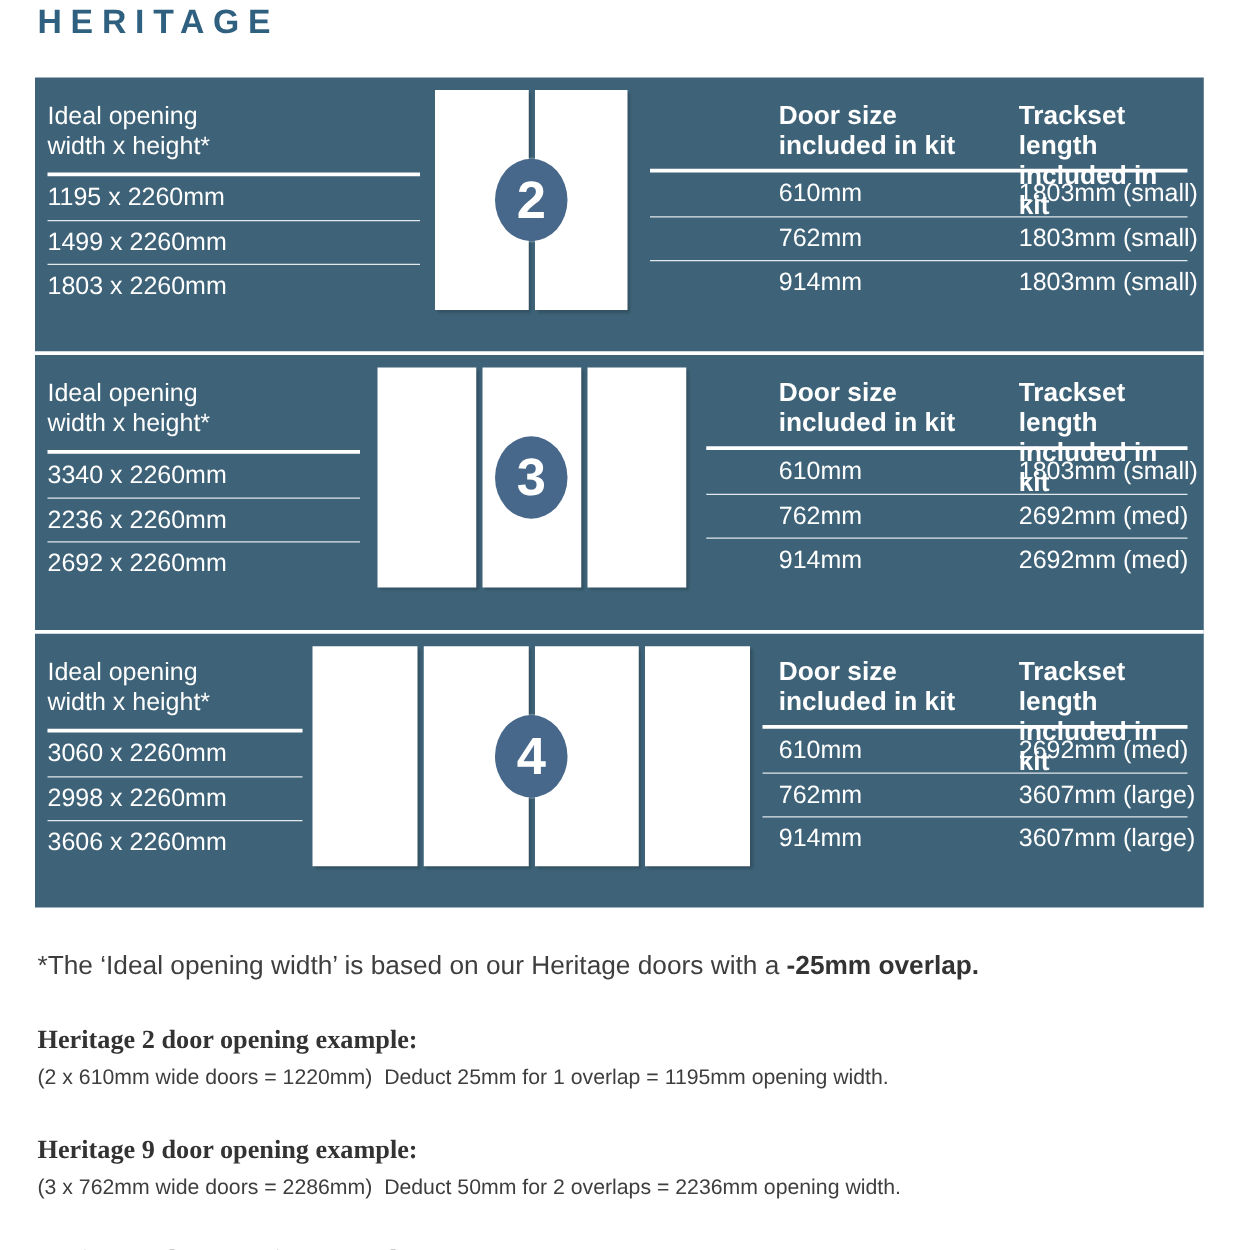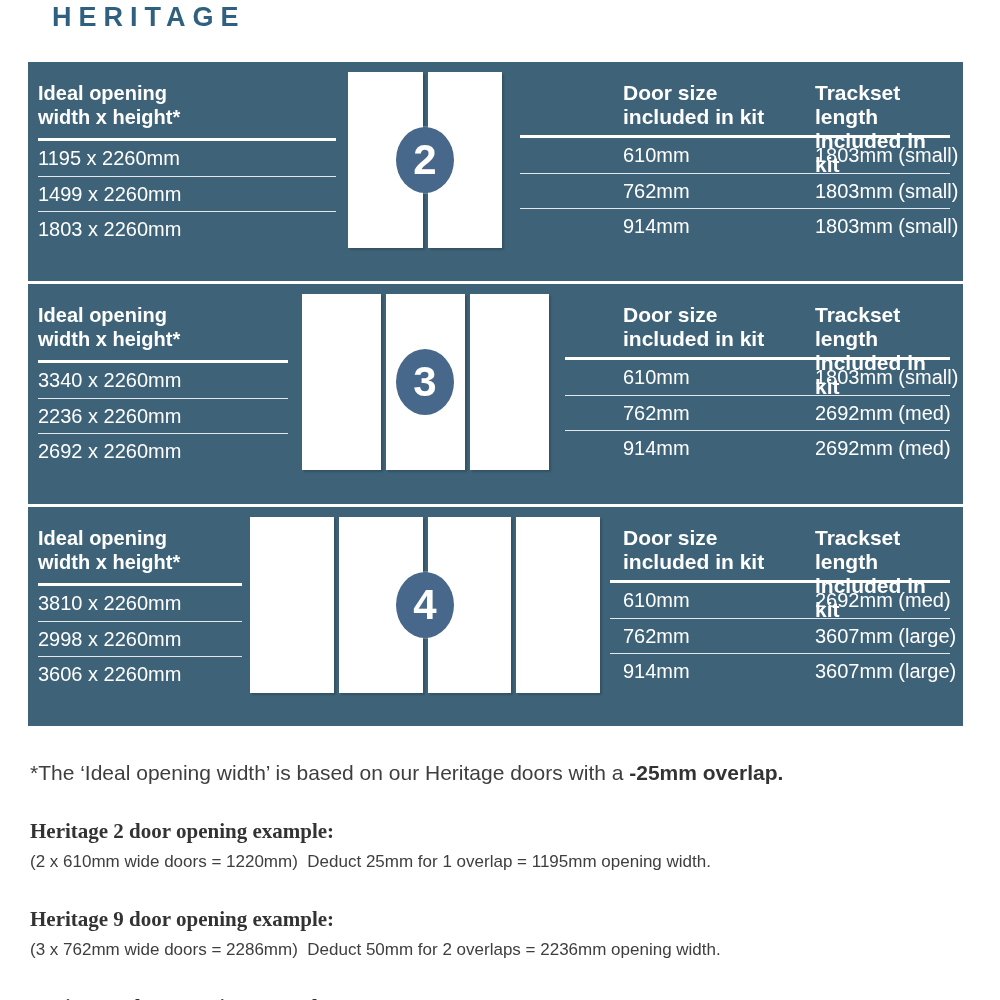--- a/index.html
+++ b/index.html
@@ -13,7 +13,7 @@
   .page-title {
     position: absolute; left: 30px; top: 0;
     font-size: 27px; font-weight: bold; letter-spacing: 7px;
-    color: #30607f; line-height: 34px; margin-left: 22px;
+    color: #30607f; line-height: 34px;
   }
   .block {
     position: absolute; left: 28px; top: 62px;

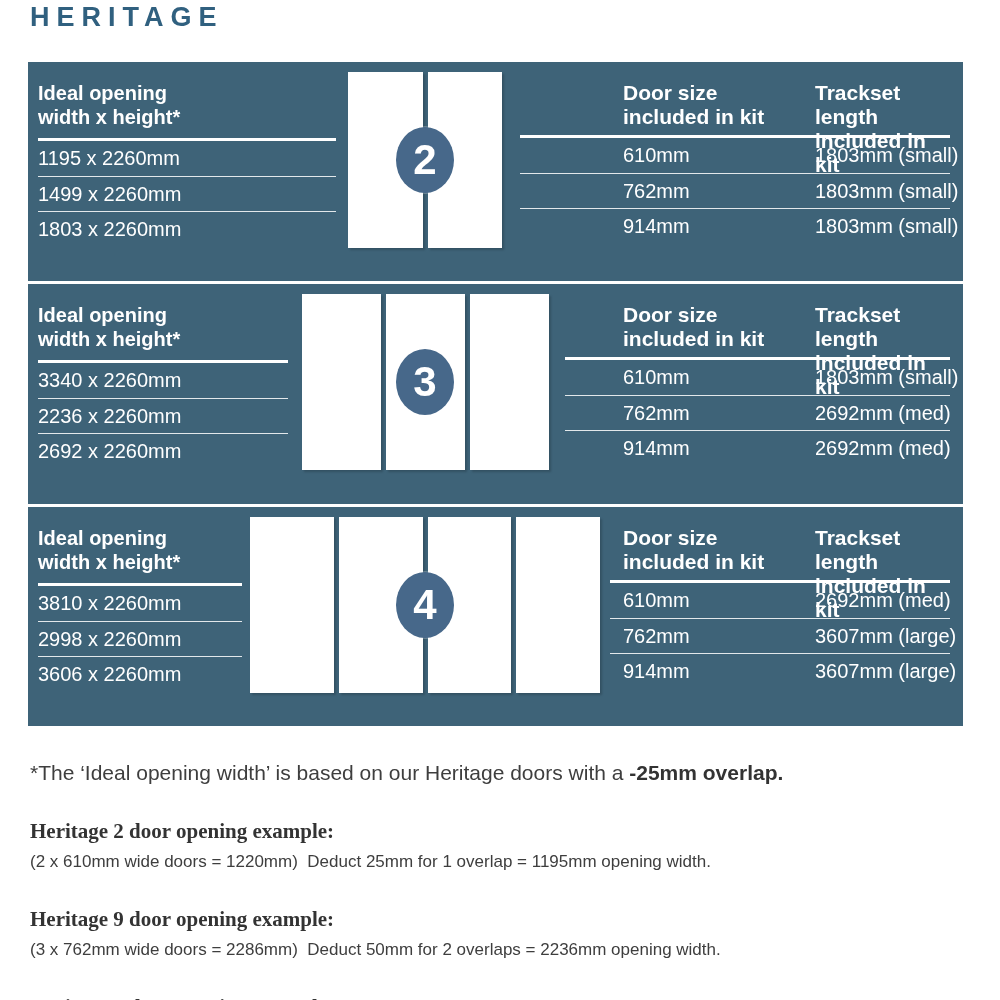--- a/index.html
+++ b/index.html
@@ -30,7 +30,7 @@
 
   .ltable { position: absolute; left: 10px; top: 19px; width: var(--lw); color: #fff; }
   .lheader {
-    font-size: 20px; font-weight: bold; line-height: 24px;
+    font-size: 20px; font-weight: normal; line-height: 24px;
     padding-bottom: 9px; border-bottom: 3px solid #ffffff;
   }
   .lrow { height: 35px; line-height: 35px; font-size: 20px; }

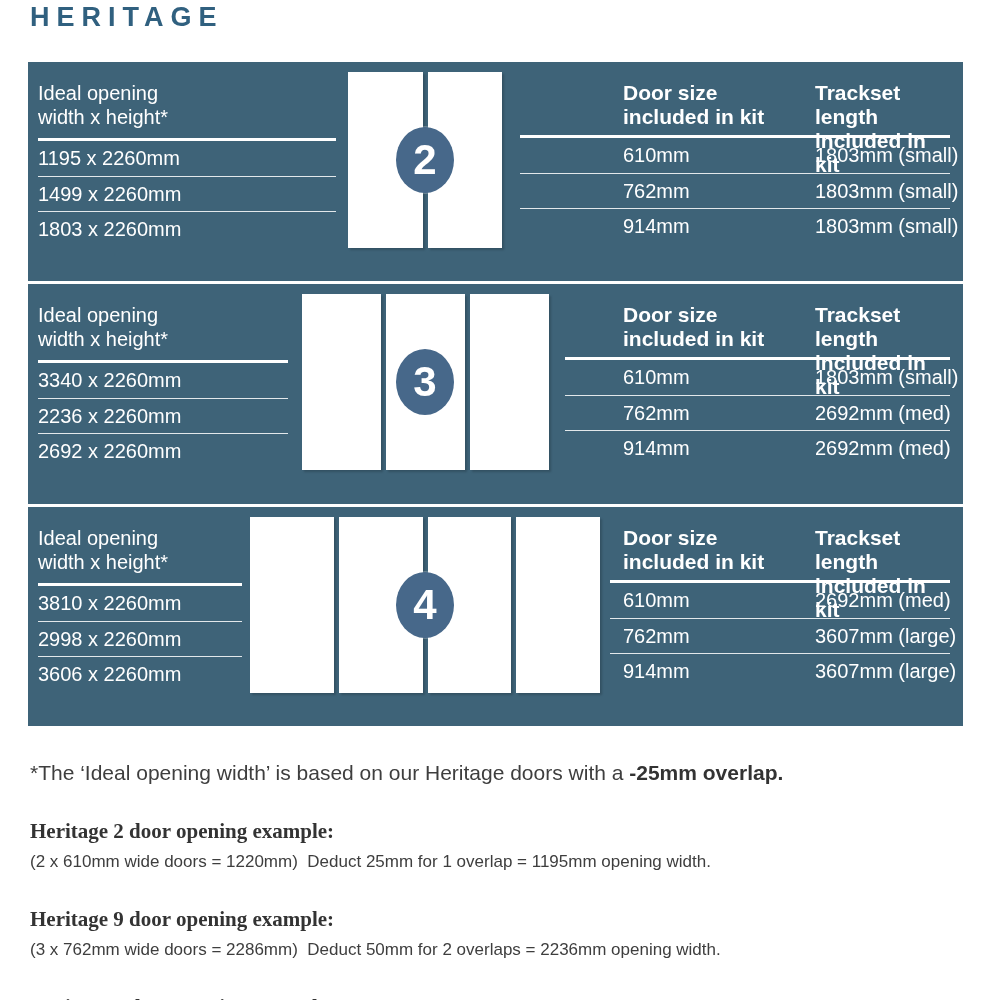--- a/index.html
+++ b/index.html
@@ -164,7 +164,7 @@
         <span style="display:block">Ideal opening</span>
         <span style="display:block">width x height*</span>
       </div>
-      <div class="lrow">3810 x 2260mm</div>
+      <div class="lrow">3060 x 2260mm</div>
       <div class="lrow">2998 x 2260mm</div>
       <div class="lrow">3606 x 2260mm</div>
     </div>

